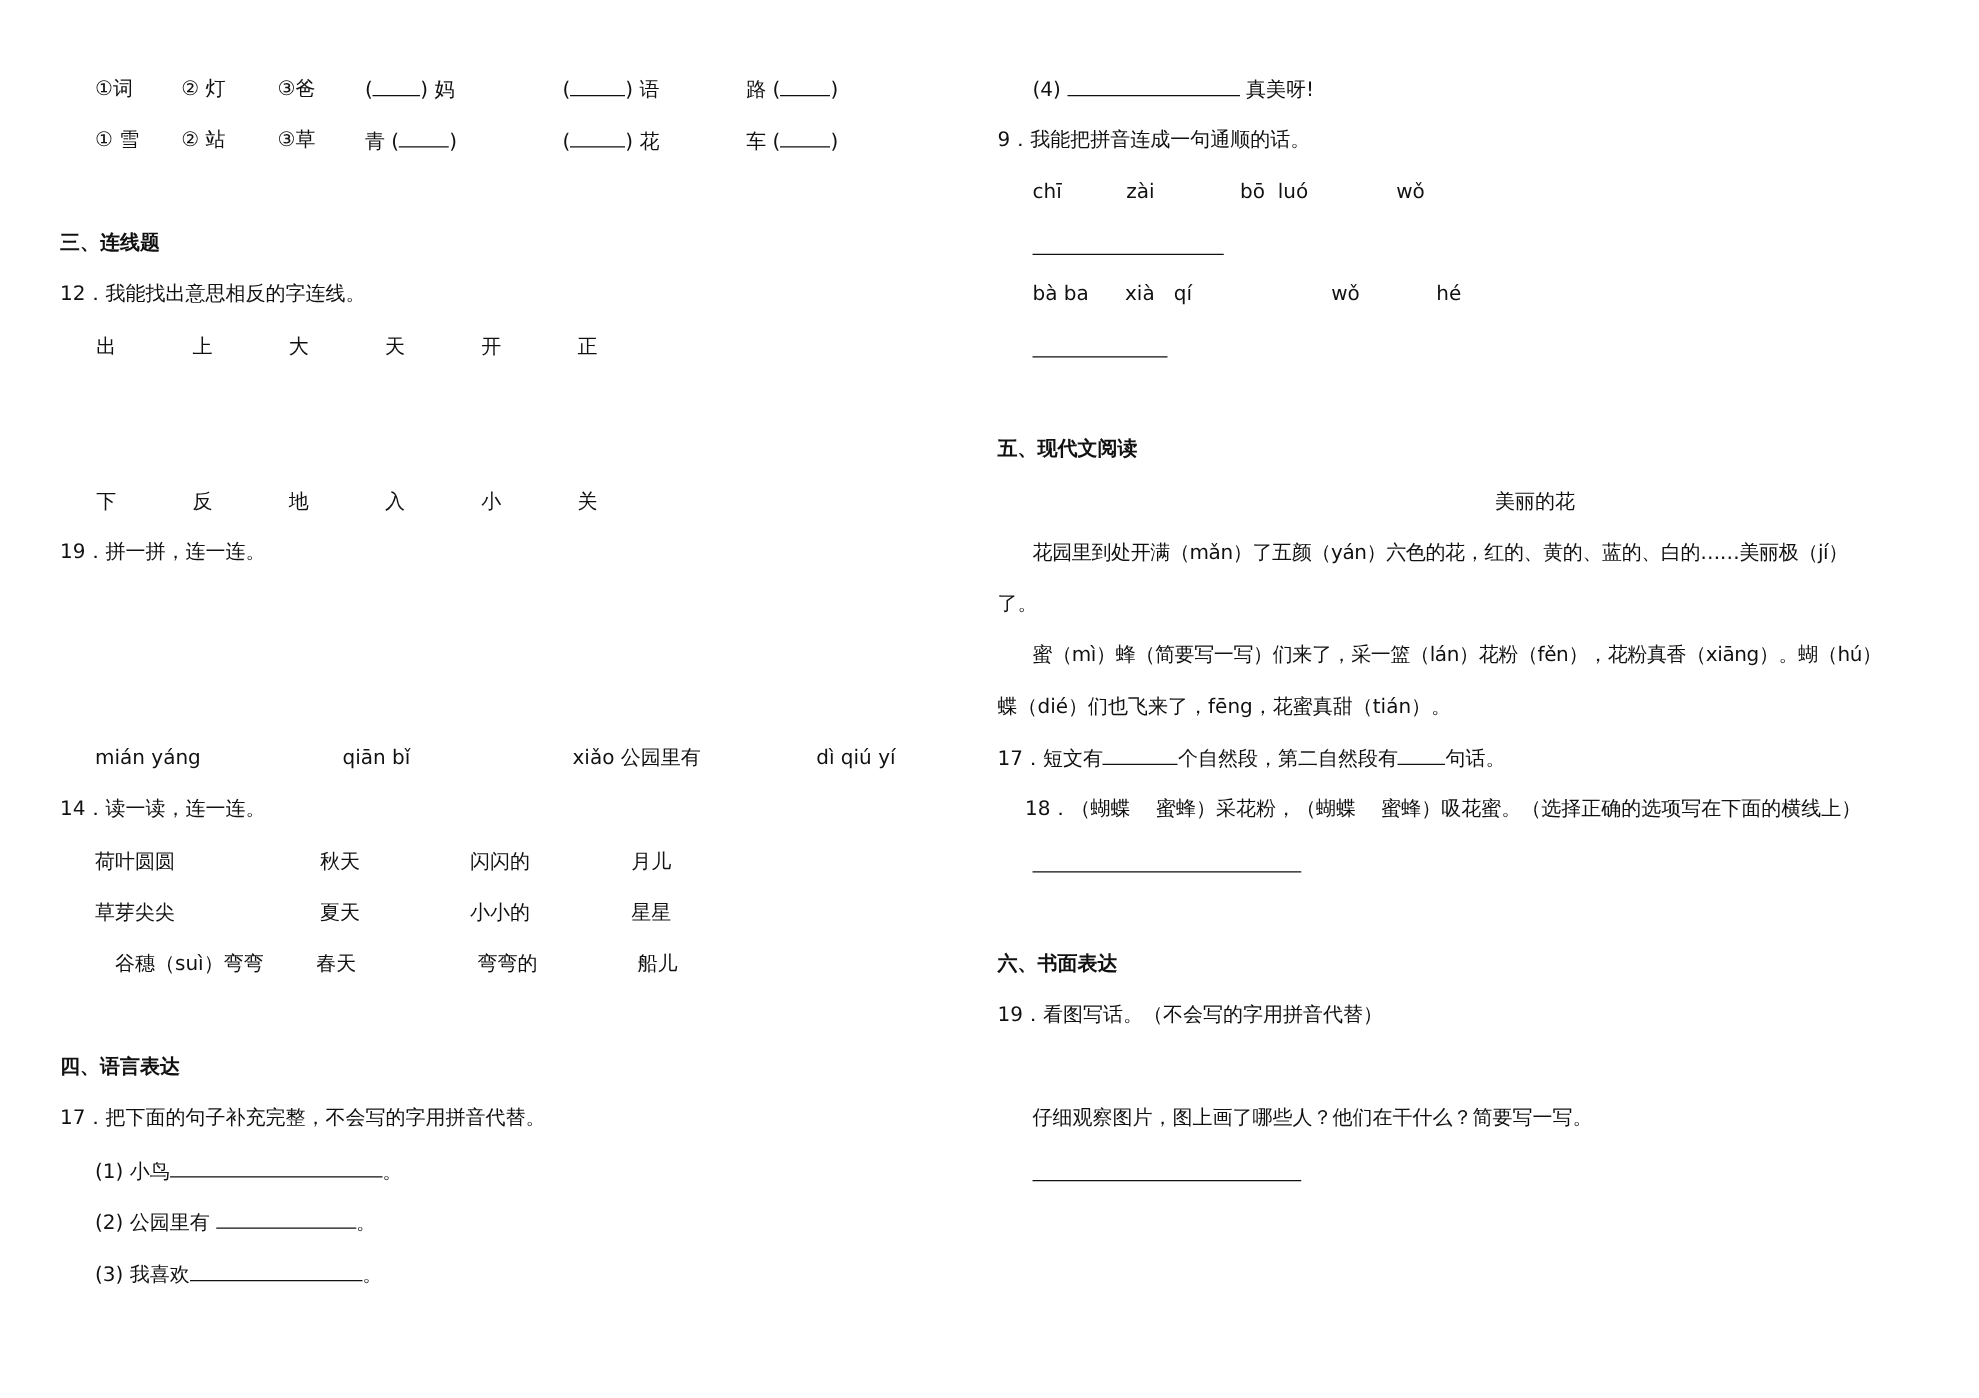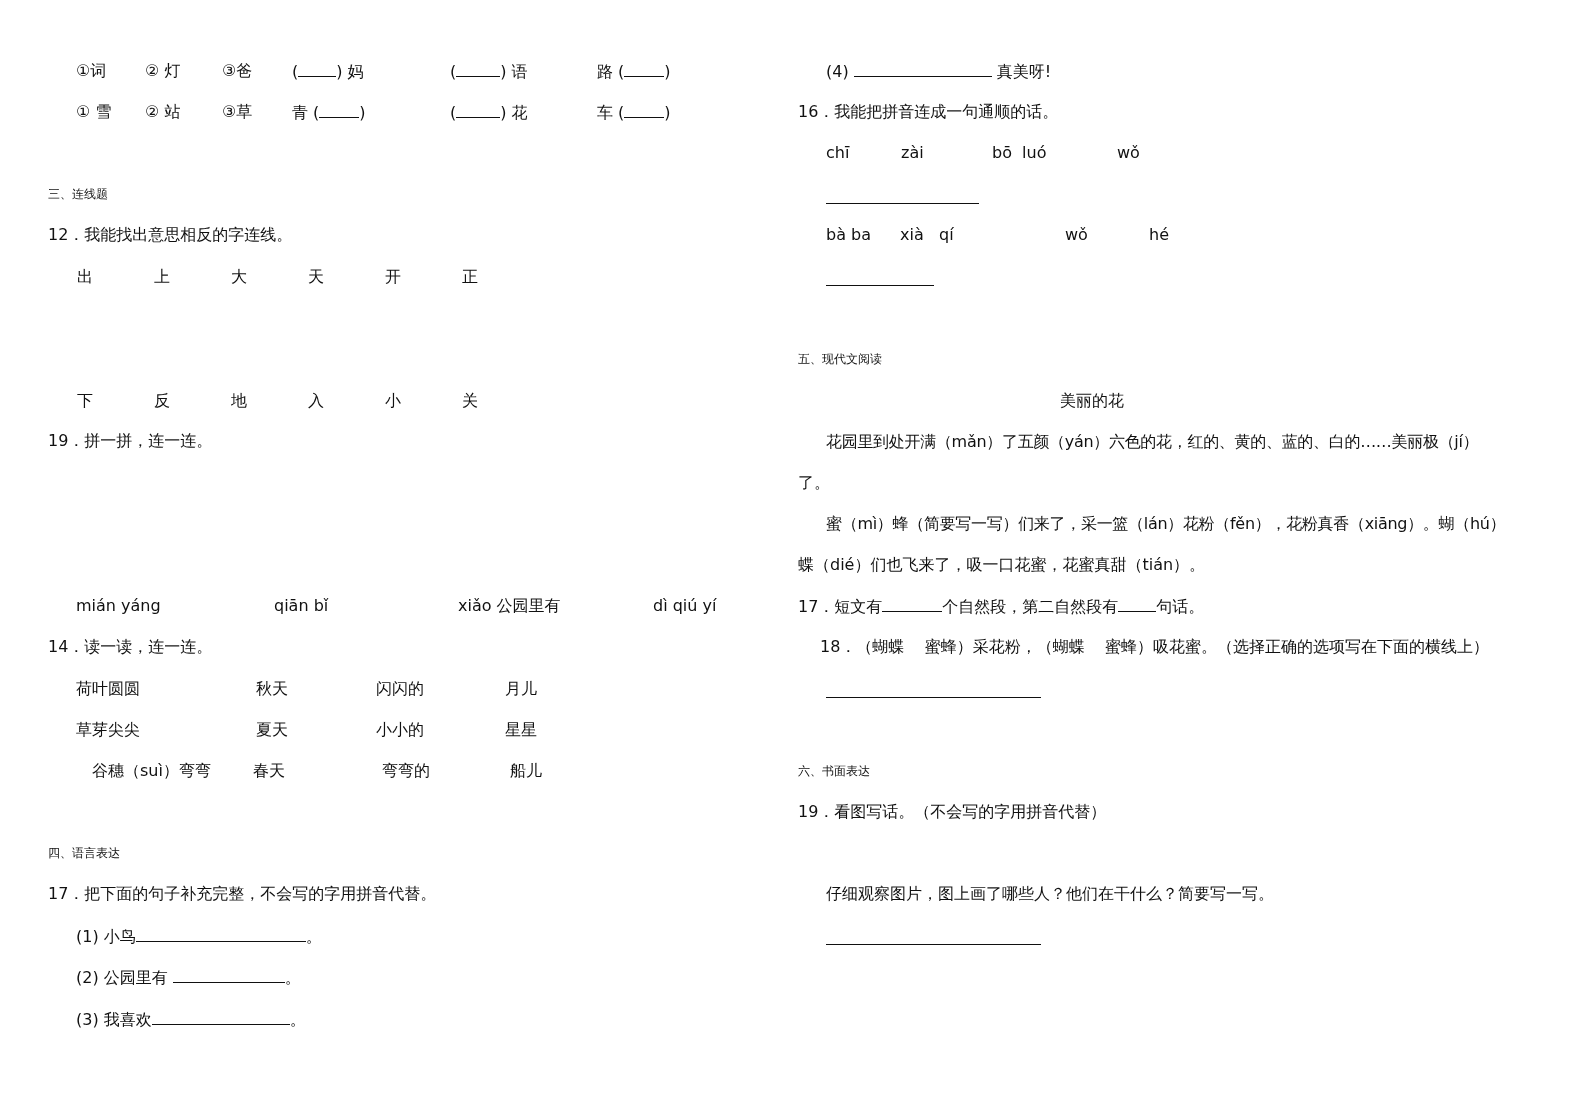--- a/index.html
+++ b/index.html
@@ -84,7 +84,7 @@
 
 <div class="t" style="left:826px;top:61px"><span>(4)</span> <span class="blank" style="width:138px"></span><span> 真美呀!</span></div>
 
-<div class="t" style="left:798px;top:102px">16．我能把拼音连成一句通顺的话。</div>
+<div class="t" style="left:798px;top:102px">9．我能把拼音连成一句通顺的话。</div>
 <div>
   <span class="t" style="left:826px;top:143px">chī</span>
   <span class="t" style="left:901px;top:143px">zài</span>

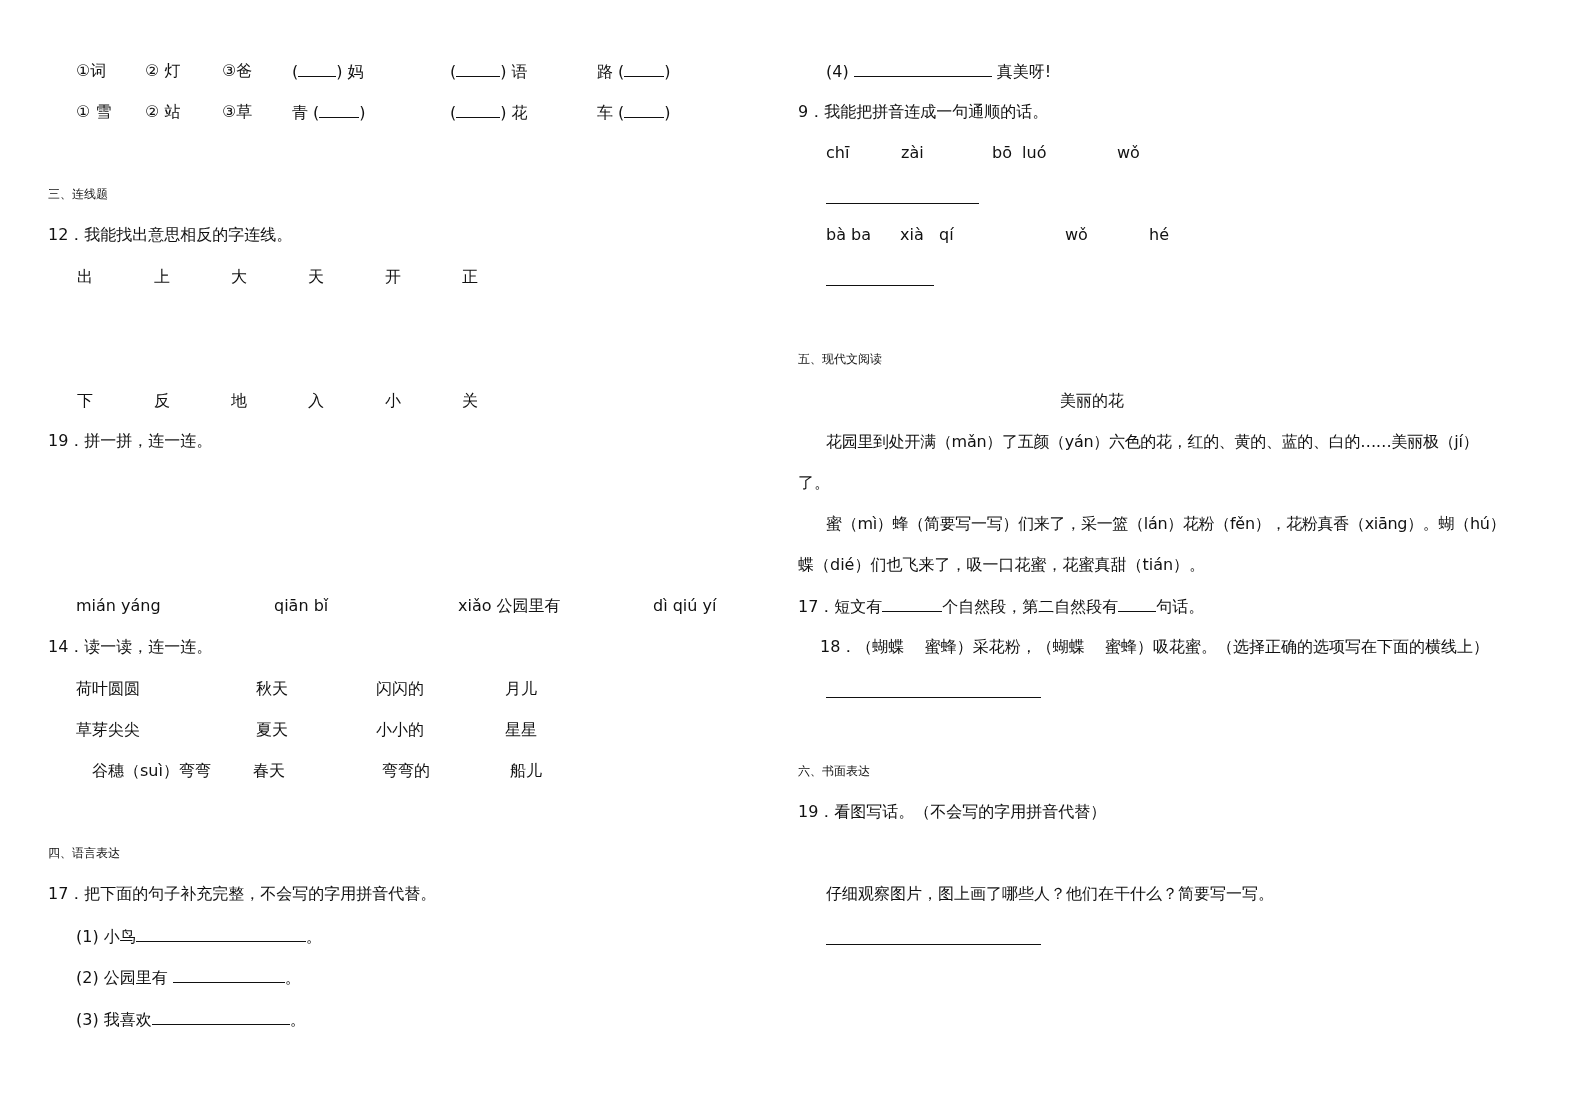--- a/index.html
+++ b/index.html
@@ -6,7 +6,7 @@
   body { width: 1583px; height: 1118px; position: relative; overflow: hidden;
          font-family: "DejaVu Sans", "Liberation Sans", sans-serif; color: #111; font-size: 16px; }
   .t { position: absolute; white-space: pre; line-height: 20px; font-size: 16px; }
-  .h { position: absolute; white-space: pre; line-height: 20px; font-size: 12px; font-weight: normal; }
+  .h { position: absolute; white-space: pre; line-height: 20px; font-size: 16px; font-weight: bold; }
   .blank { display: inline-block; border-bottom: 1px solid #111; height: 15px; vertical-align: baseline; }
   .line { position: absolute; border-bottom: 1px solid #111; height: 0; }
   .center { text-align: left; }

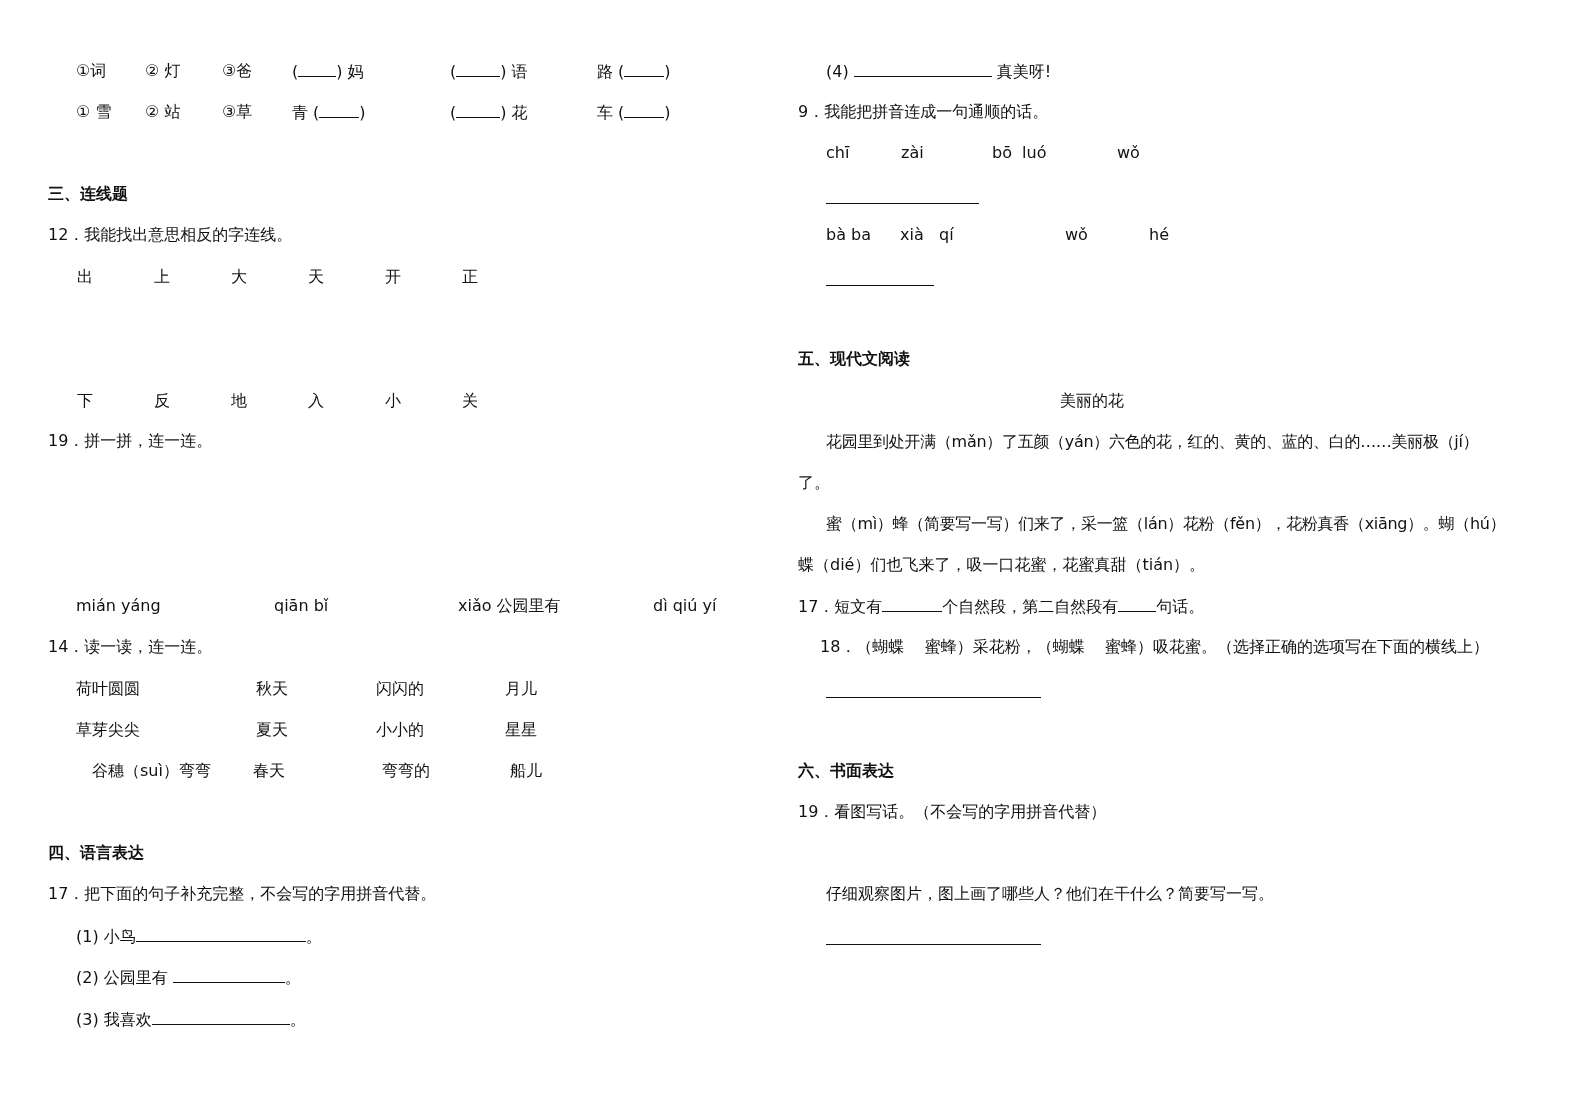--- a/index.html
+++ b/index.html
@@ -9,7 +9,7 @@
   .h { position: absolute; white-space: pre; line-height: 20px; font-size: 16px; font-weight: bold; }
   .blank { display: inline-block; border-bottom: 1px solid #111; height: 15px; vertical-align: baseline; }
   .line { position: absolute; border-bottom: 1px solid #111; height: 0; }
-  .center { text-align: left; }
+  .center { text-align: right; }
 </style>
 </head>
 <body>

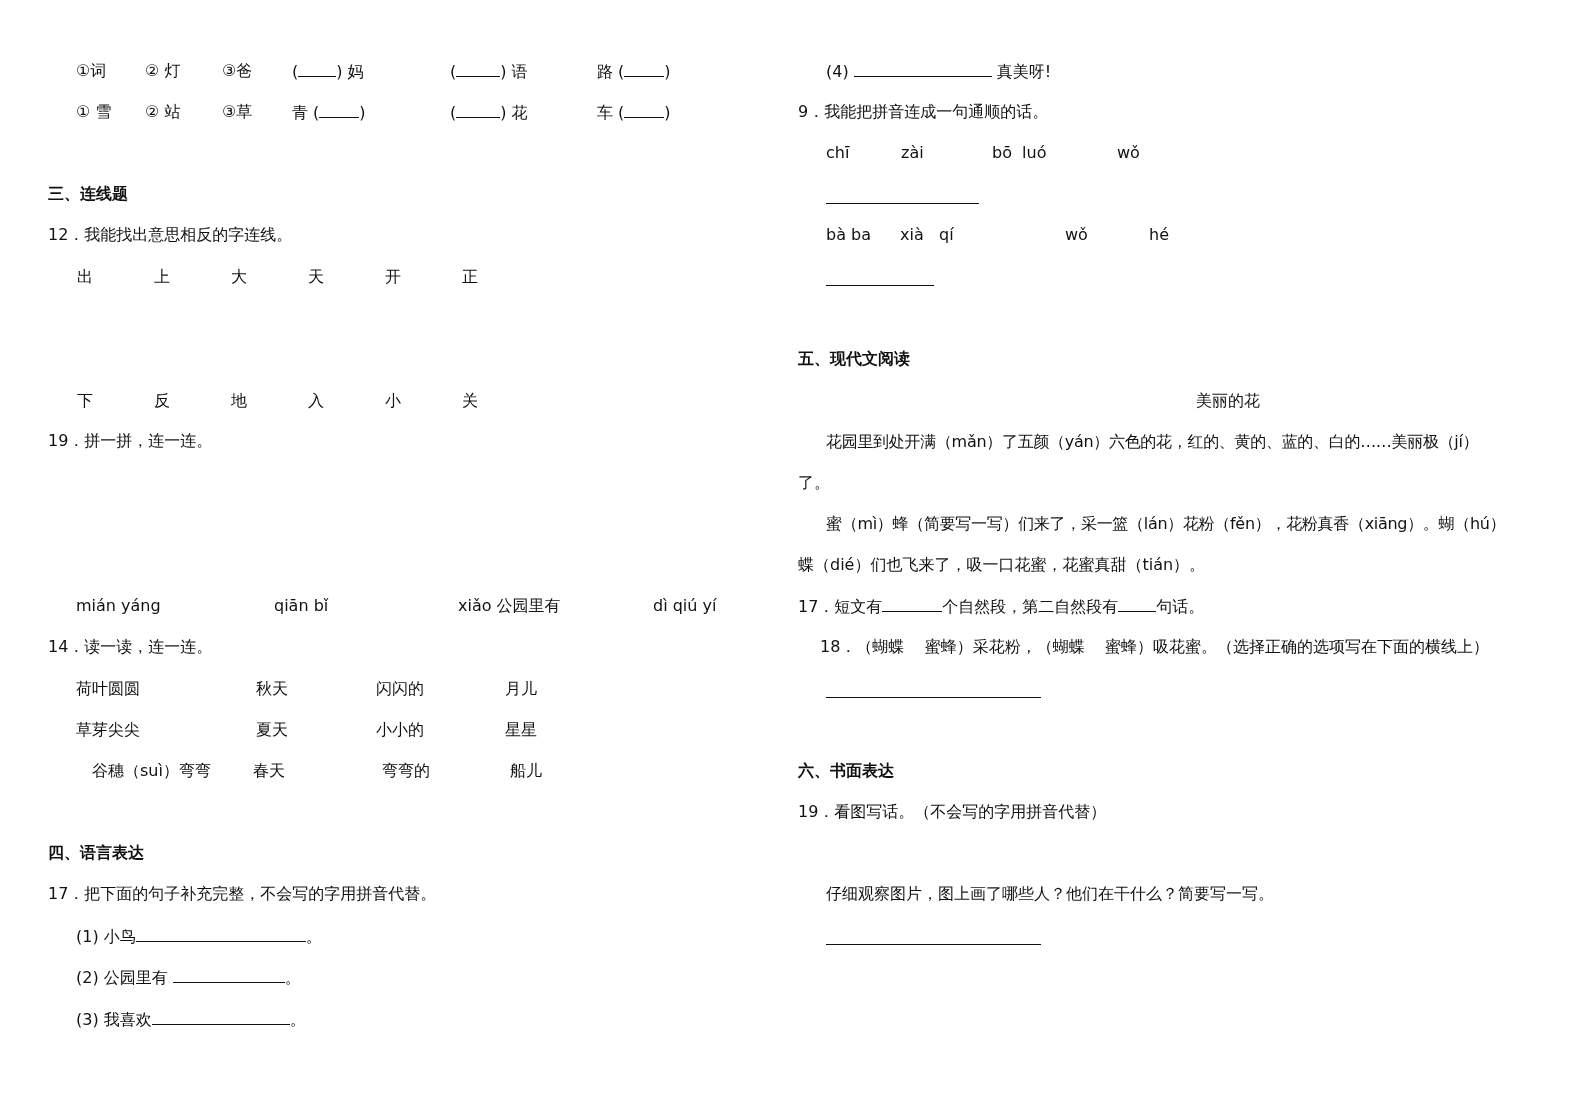--- a/index.html
+++ b/index.html
@@ -105,7 +105,7 @@
 <div class="t" style="left:826px;top:432px;letter-spacing:-0.3px">花园里到处开满（mǎn）了五颜（yán）六色的花，红的、黄的、蓝的、白的……美丽极（jí）</div>
 <div class="t" style="left:798px;top:473px">了。</div>
 <div class="t" style="left:826px;top:514px;letter-spacing:-0.3px">蜜（mì）蜂（简要写一写）们来了，采一篮（lán）花粉（fěn），花粉真香（xiāng）。蝴（hú）</div>
-<div class="t" style="left:798px;top:555px">蝶（dié）们也飞来了，吸一口花蜜，花蜜真甜（tián）。</div>
+<div class="t" style="left:798px;top:555px">蝶（dié）们也飞来了，fēng，花蜜真甜（tián）。</div>
 
 <div class="t" style="left:798px;top:596px"><span>17．短文有</span><span class="blank" style="width:60px"></span><span>个自然段，第二自然段有</span><span class="blank" style="width:38px"></span><span>句话。</span></div>
 <div class="t" style="left:820px;top:637px">18．（蝴蝶    蜜蜂）采花粉，（蝴蝶    蜜蜂）吸花蜜。（选择正确的选项写在下面的横线上）</div>

